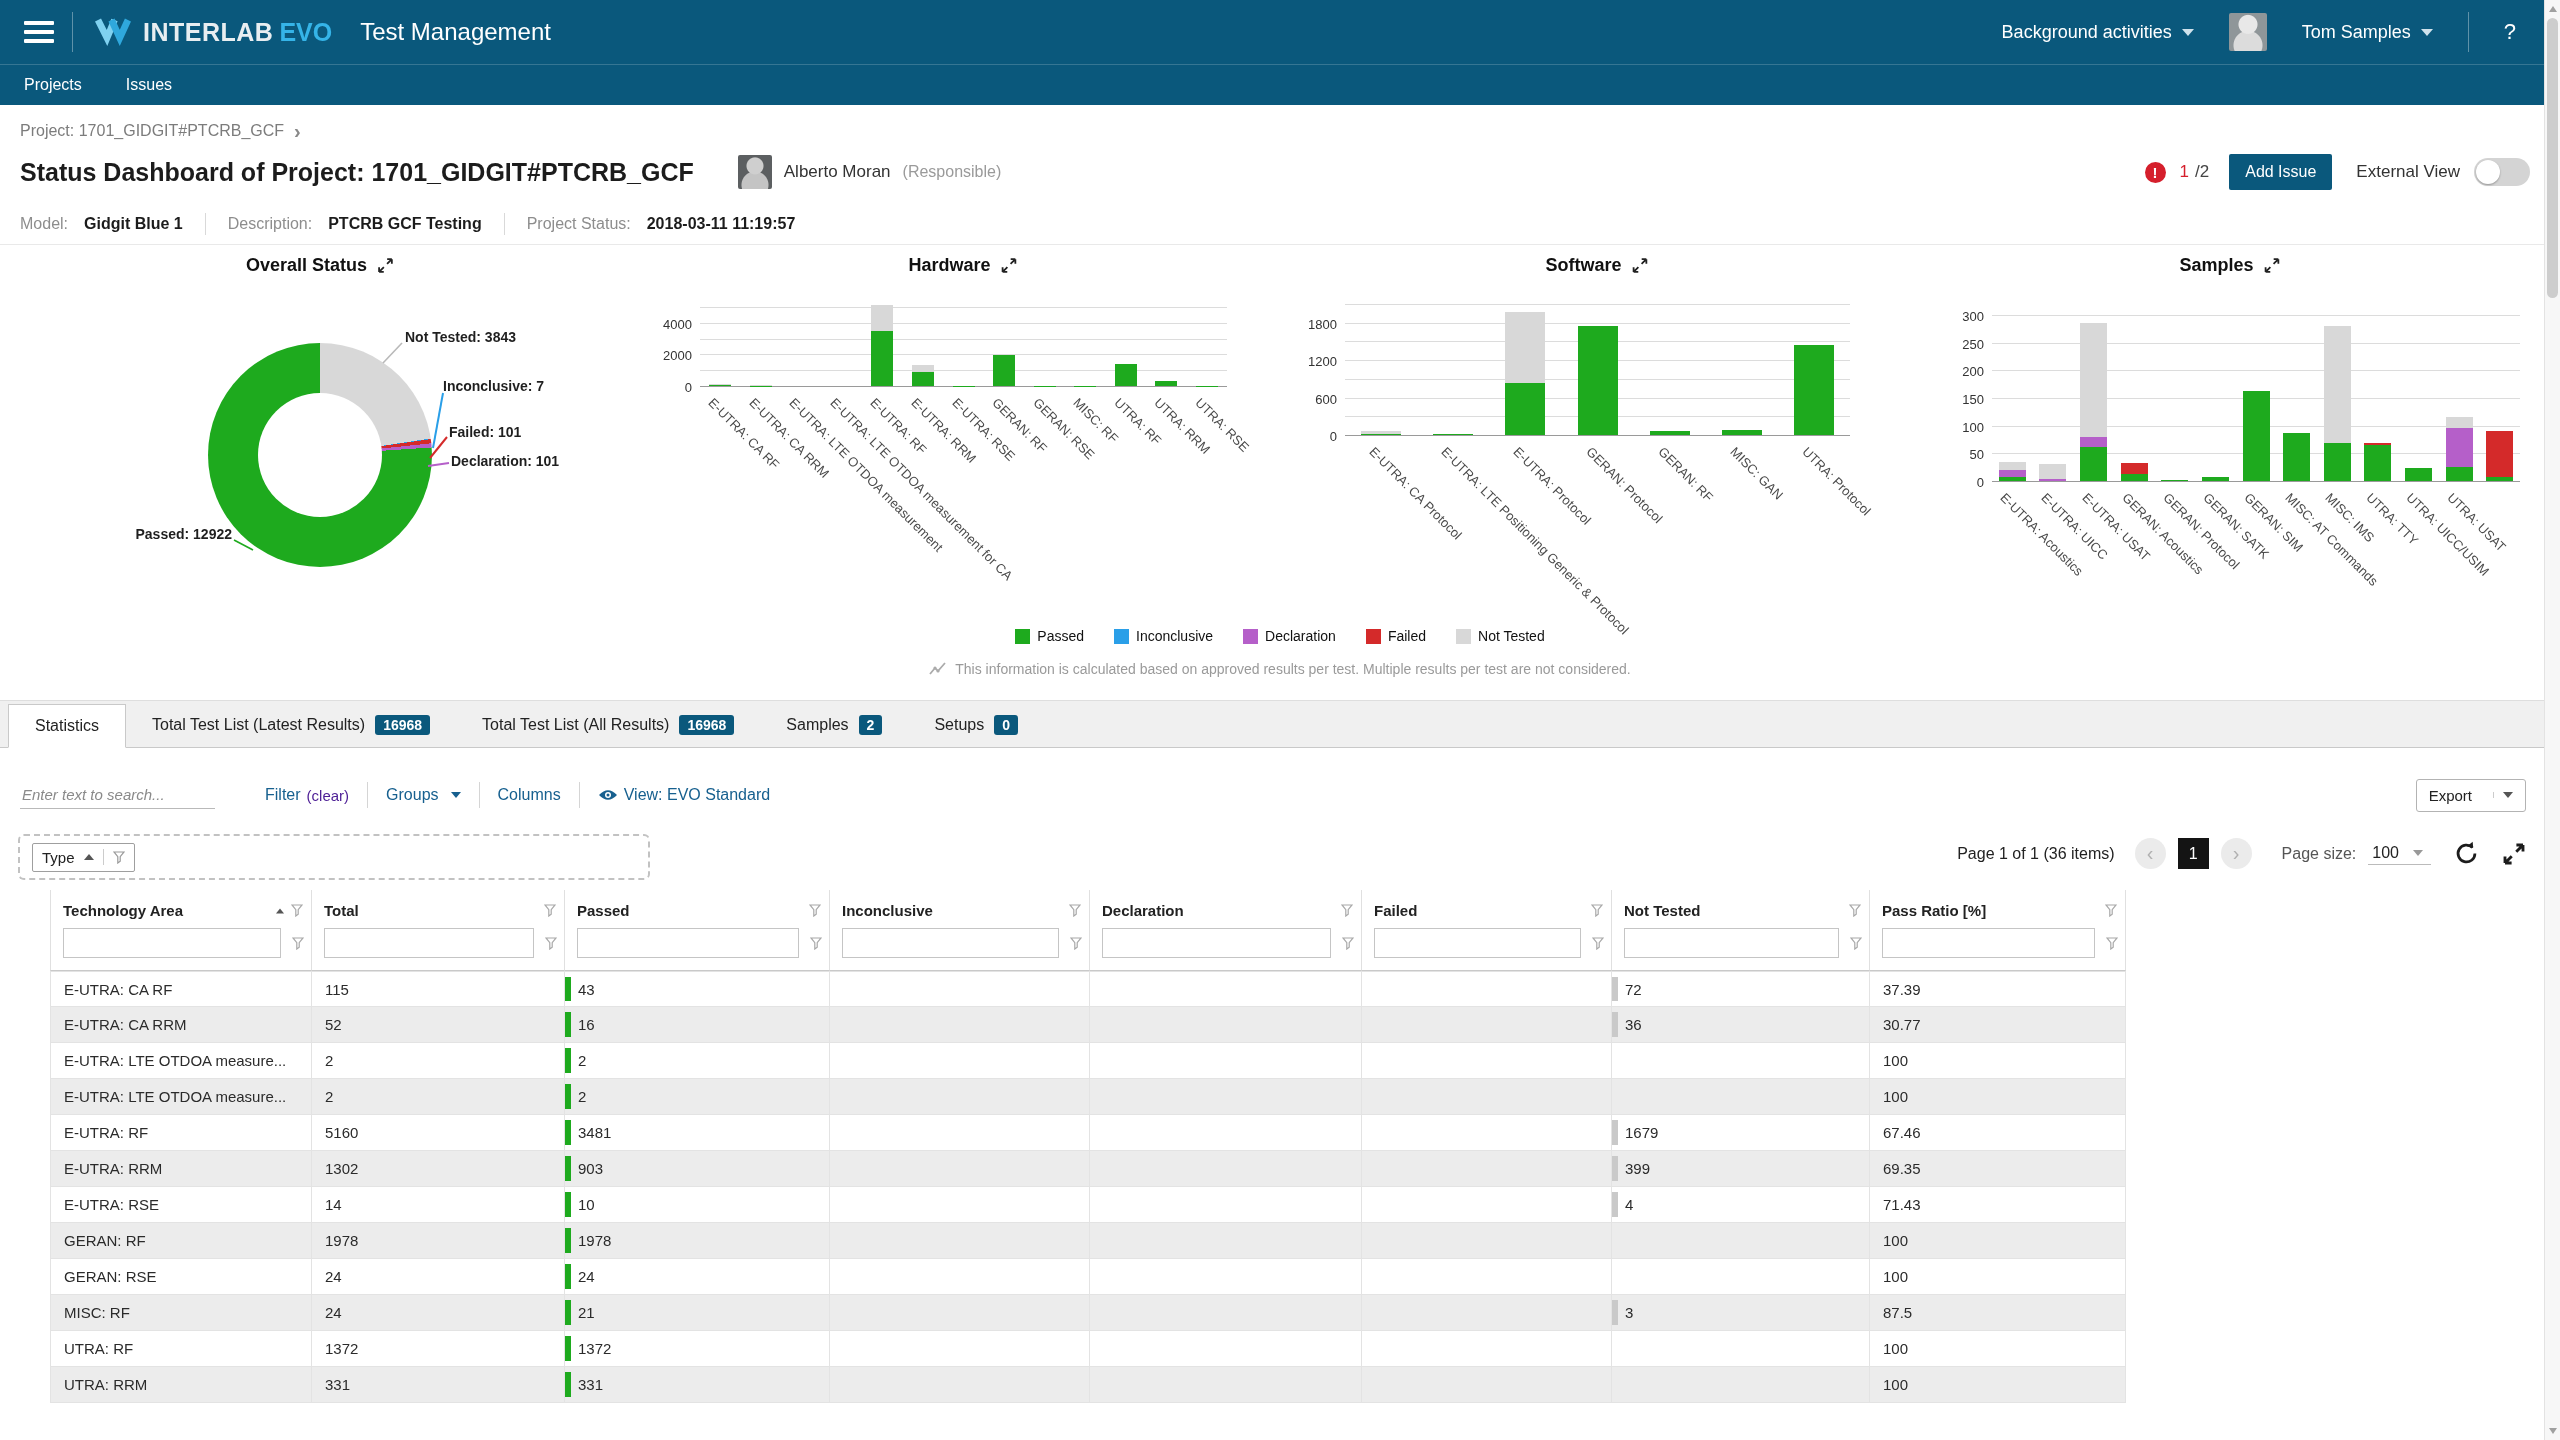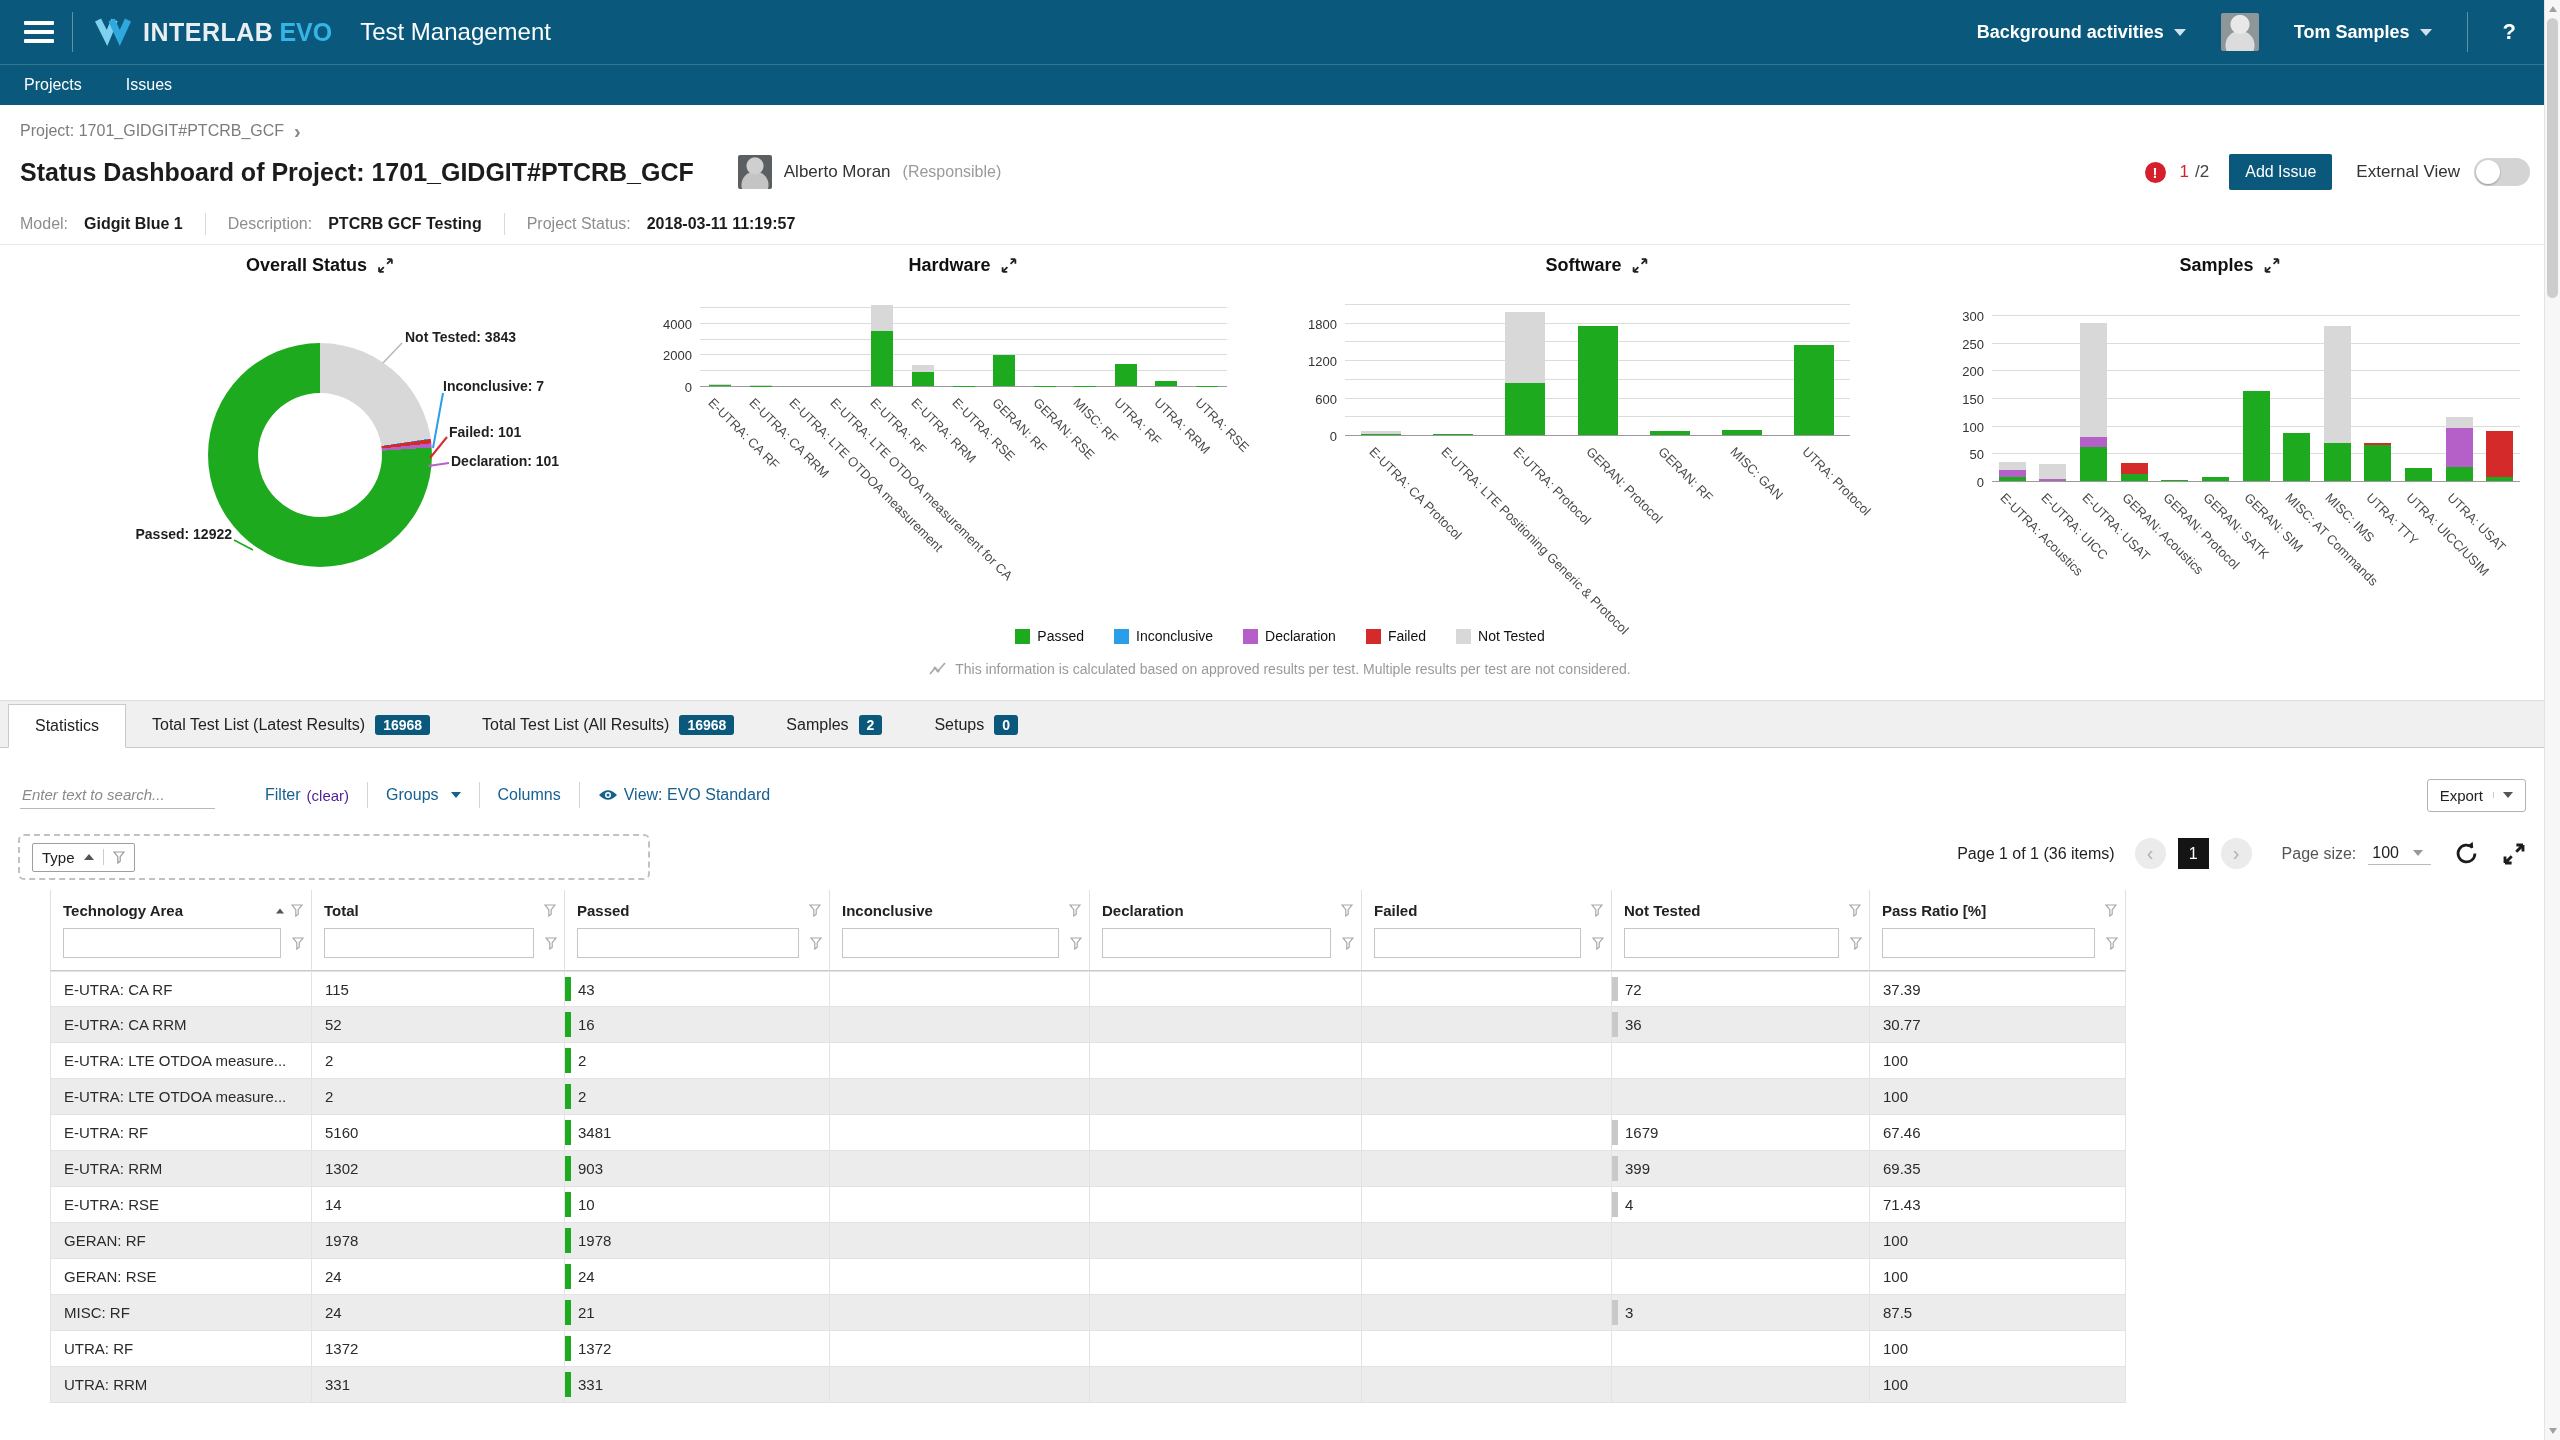--- a/index.html
+++ b/index.html
@@ -15,7 +15,7 @@
 .brand { font-size:25px; font-weight:bold; color:#e8eef1; letter-spacing:.5px; }
 .brand-accent { color:#35b4e8; font-weight:bold; font-size:25px; margin-left:6px; }
 .product { color:#fff; font-size:24px; margin-left:16px; font-weight:400; }
-.top-right { margin-left:auto; display:flex; align-items:center; gap:35px;font-weight:bold; }
+.top-right { margin-left:auto; display:flex; align-items:center; gap:35px; }
 .bg-activities { color:#ffffff; font-size:18px; display:flex; align-items:center; gap:10px; cursor:pointer; }
 .caret-down { width:0; height:0; border-left:6px solid transparent; border-right:6px solid transparent; border-top:7px solid #cfe2ec; }
 .avatar { width:38px; height:38px; border-radius:2px;

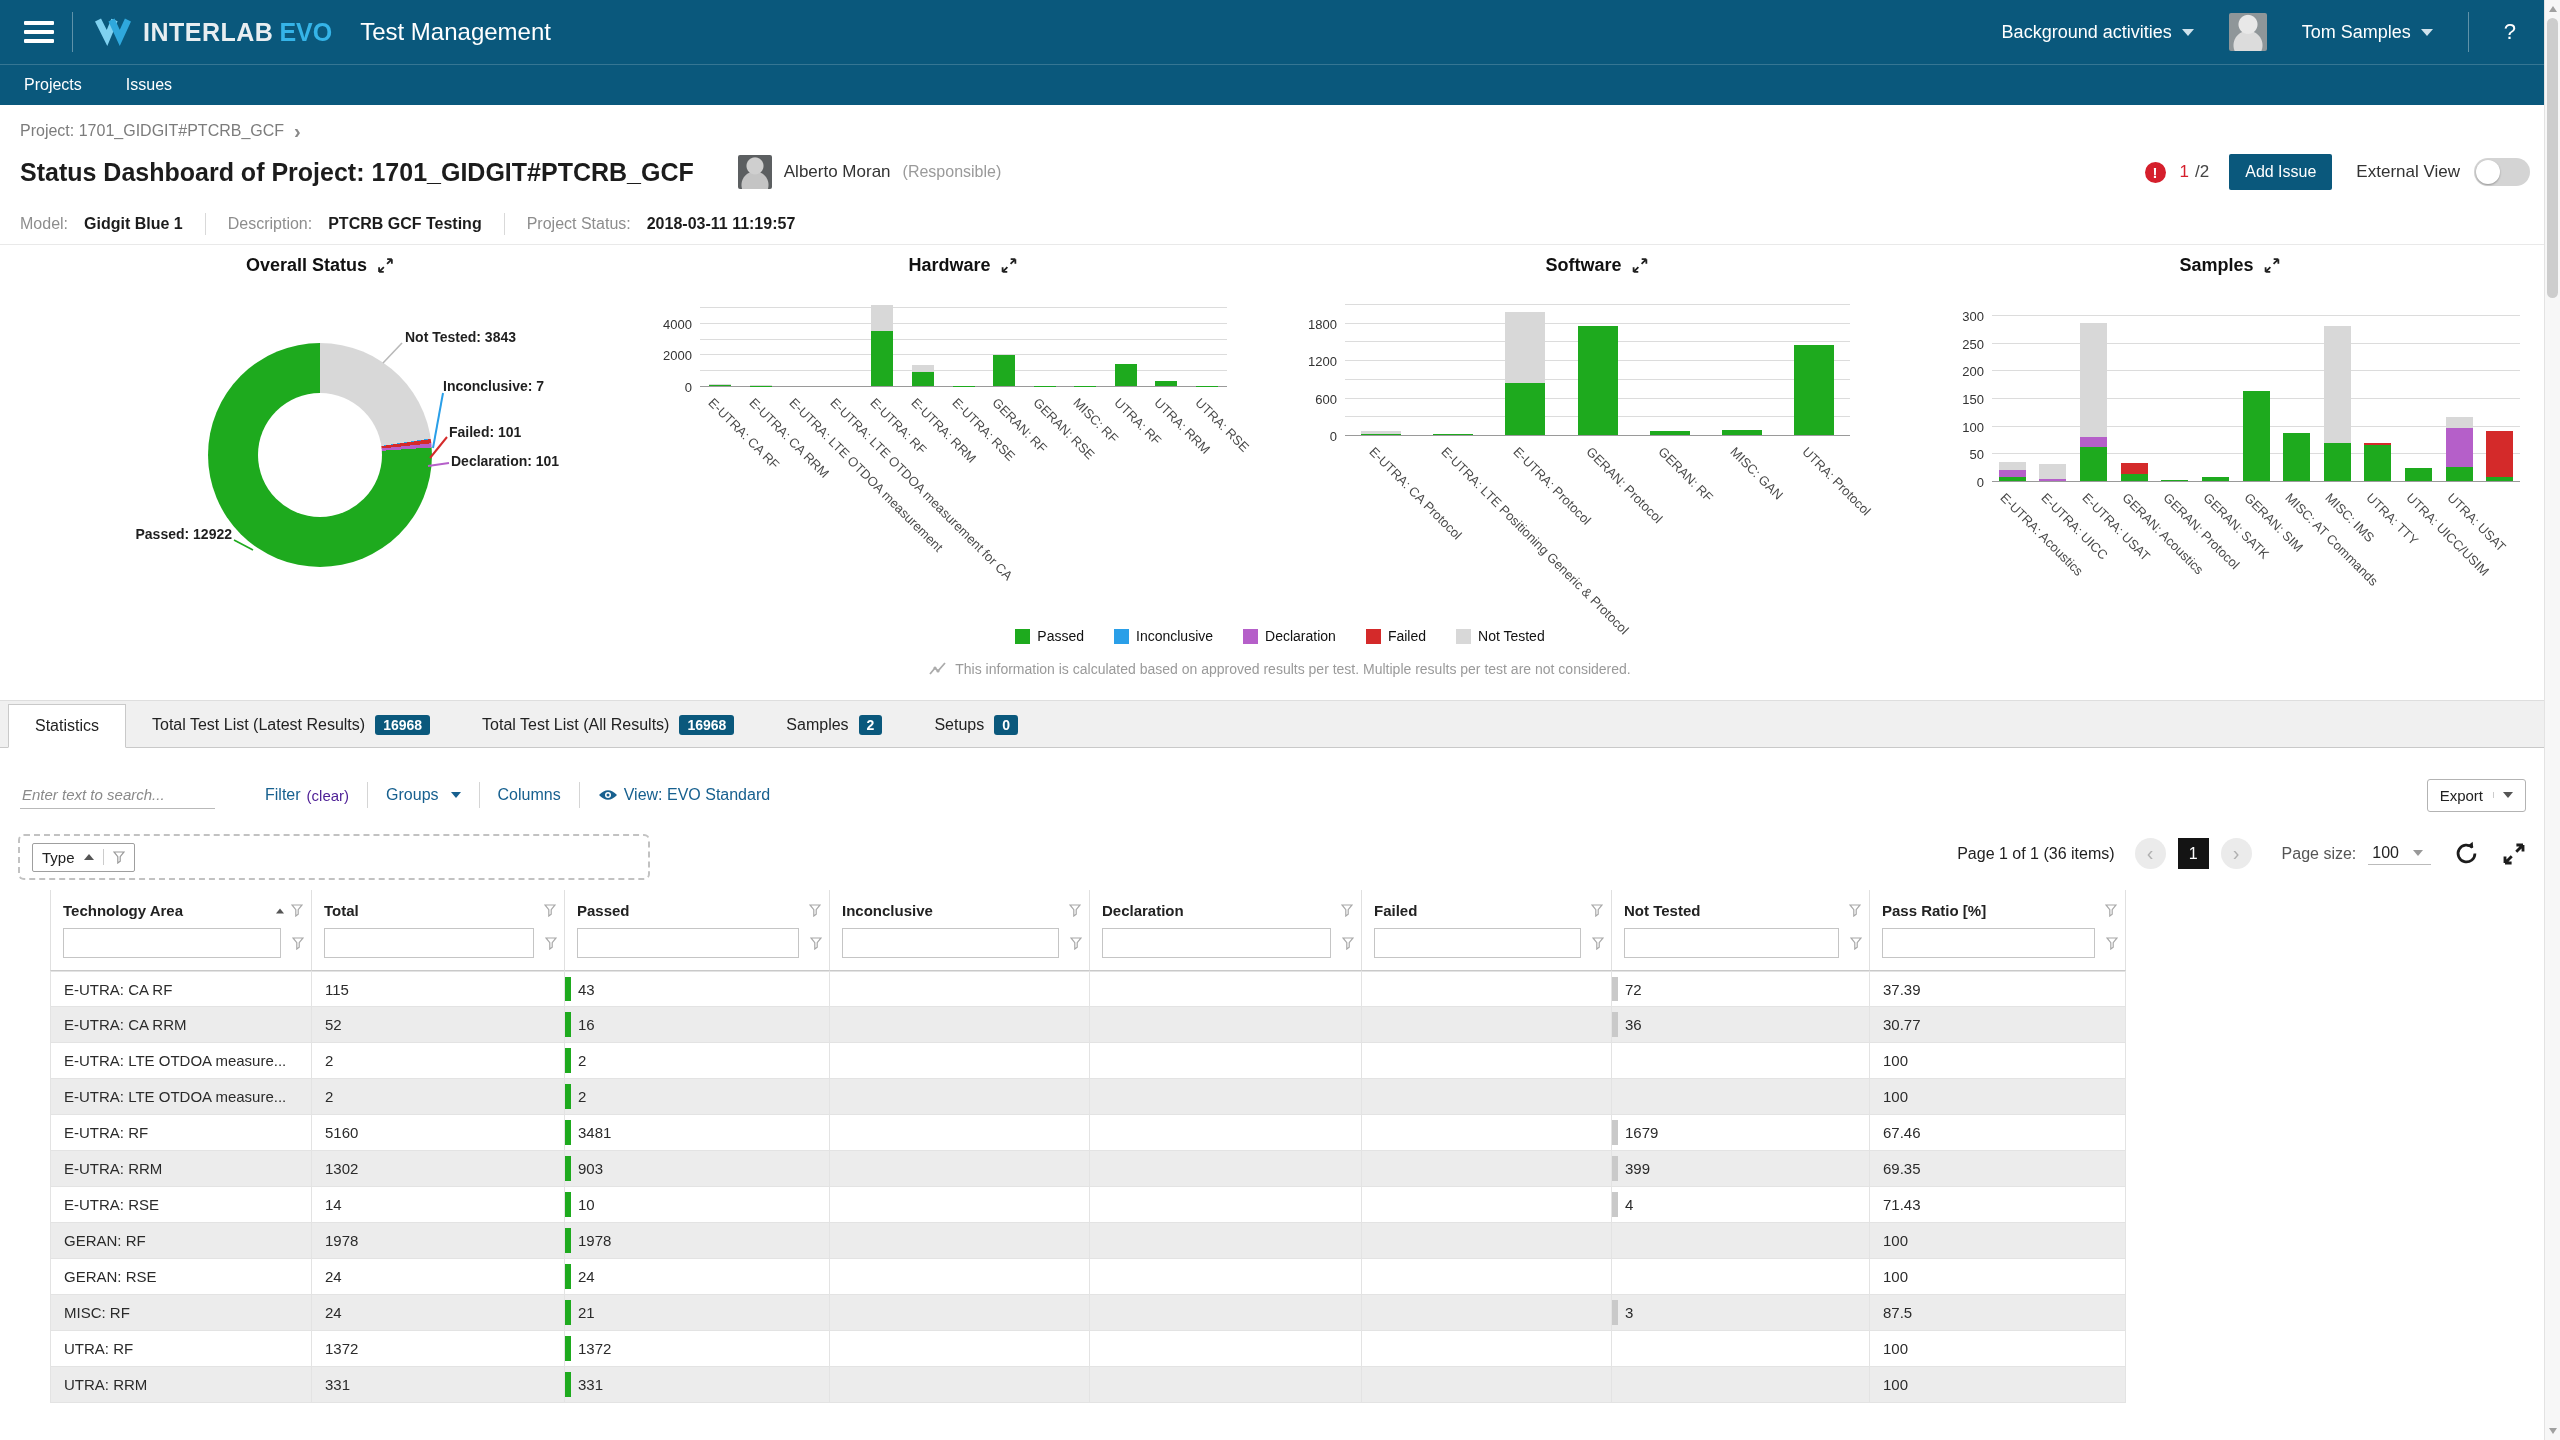--- a/index.html
+++ b/index.html
@@ -98,7 +98,7 @@
 .tb-sep { width:1px; height:26px; background:#d5d5d5; margin:0 18px; }
 .tb-group { margin-left:50px; display:flex; align-items:center; }
 .caret-sm { width:0; height:0; border-left:5px solid transparent; border-right:5px solid transparent; border-top:6px solid #17608f; margin-left:6px; }
-.export-btn { margin-left:auto; border:1px solid #b3b3b3; background:#fff; border-radius:3px; padding:7px 12px; font-size:15px; color:#222; display:flex; align-items:center; gap:10px; cursor:pointer; }
+.export-btn { margin-left:auto; border:1px solid #b3b3b3; background:#fff; border-radius:3px; padding:7px 12px; font-size:15px; color:#222; display:flex; align-items:center; gap:21px; cursor:pointer; }
 .export-caret { border-left:1px solid #ccc; padding-left:9px; display:flex; align-items:center; }
 .caret-dk { width:0; height:0; border-left:5px solid transparent; border-right:5px solid transparent; border-top:6px solid #555; }
 

